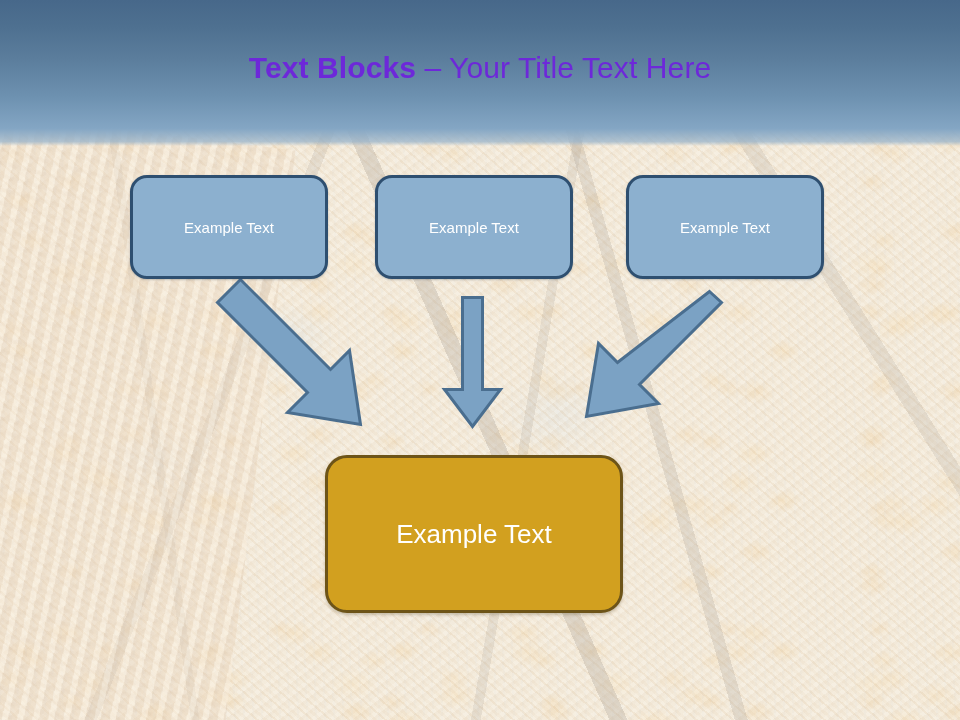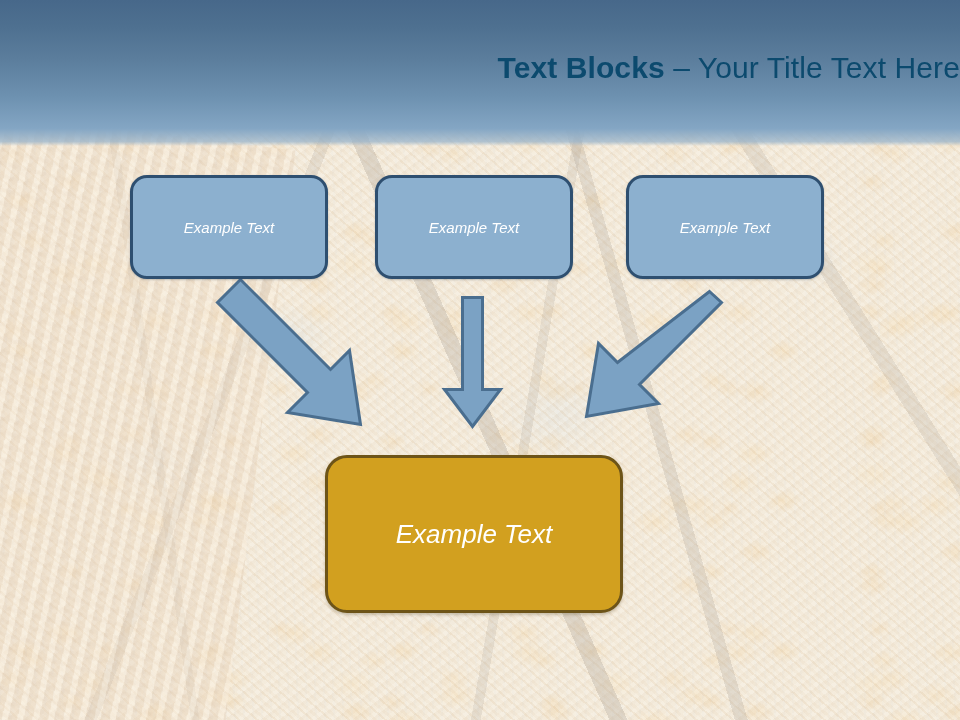--- a/index.html
+++ b/index.html
@@ -131,8 +131,8 @@
     position: absolute;
     left: 0; top: 49px;
     width: 960px;
-    text-align: right;
-    color: #0c4a6e;
+    text-align: center;
+    color: #6d28d9;
     font-size: 30px;
     line-height: 38px;
     letter-spacing: .1px;

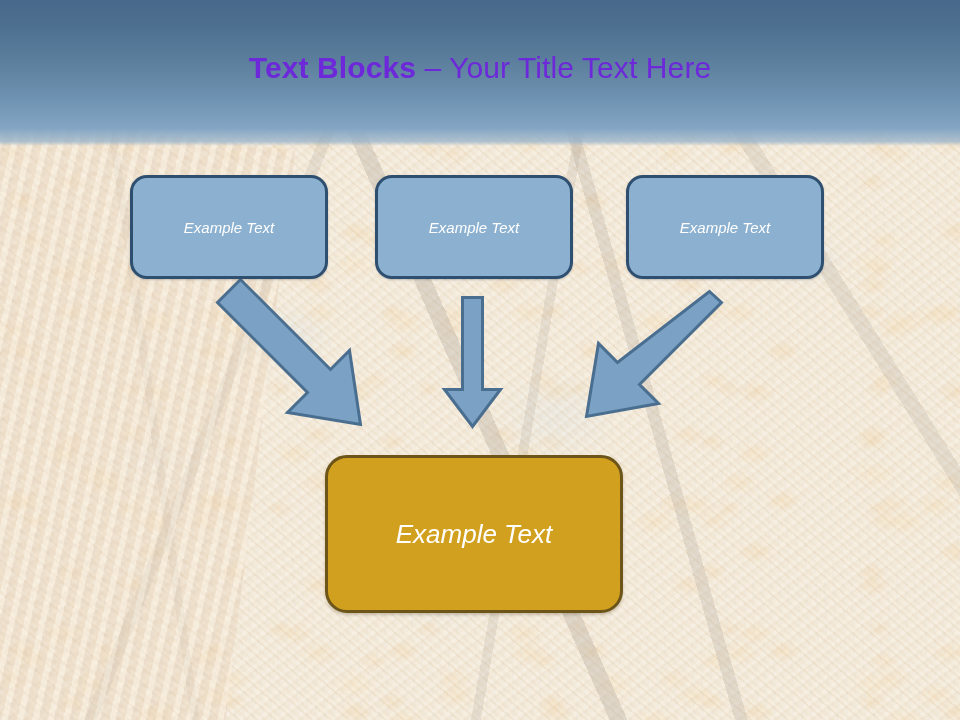--- a/index.html
+++ b/index.html
@@ -150,7 +150,6 @@
     border-radius: 16px;
     text-align: center;
     color: #ffffff;
-    font-style: italic;
   }
   .node-top {
     width: 198px;

